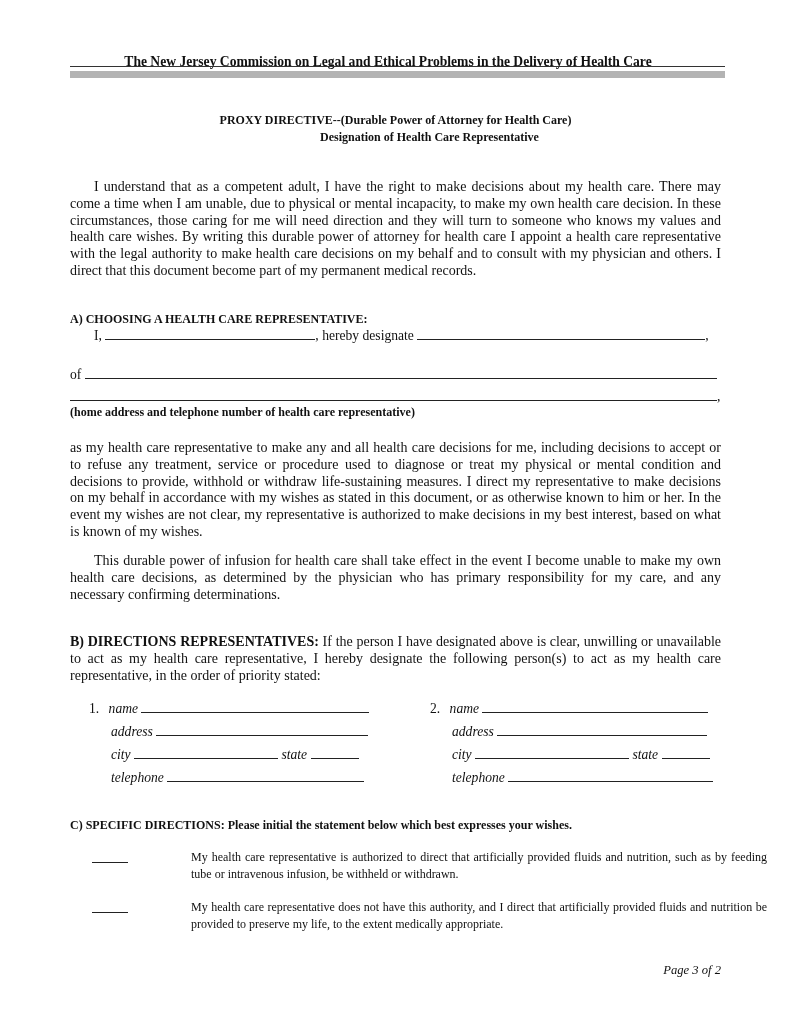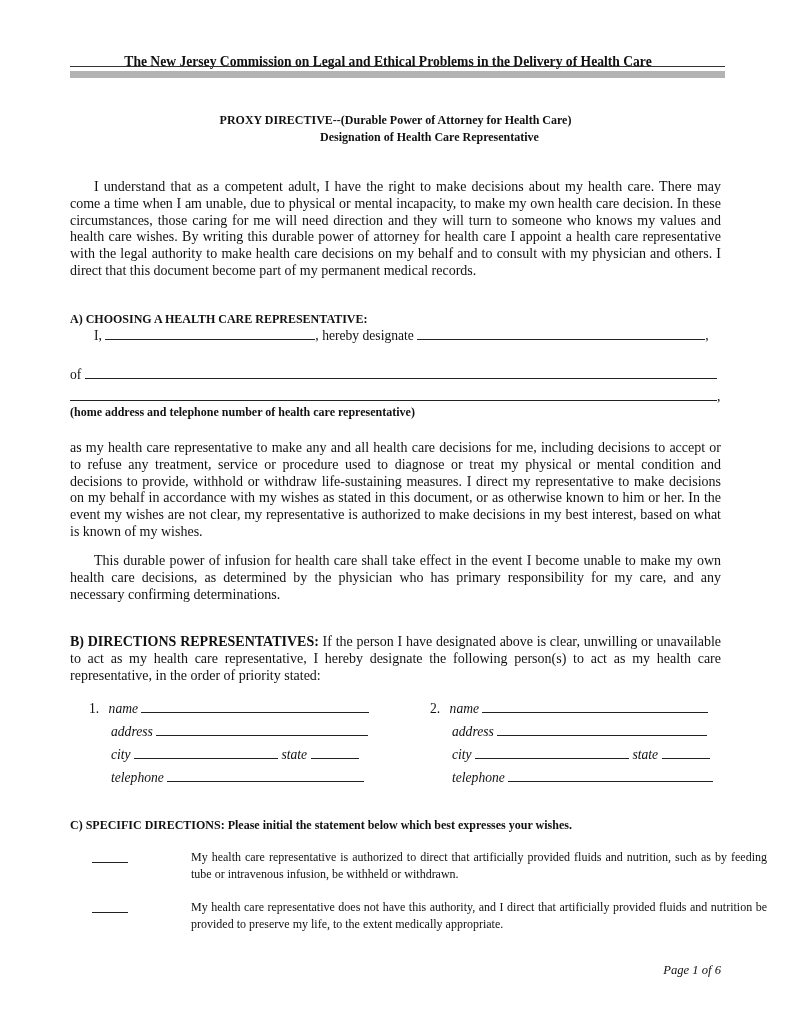--- a/index.html
+++ b/index.html
@@ -112,6 +112,6 @@
 <div class="abs initial-line" style="top:912px;"></div>
 <div class="abs opt" style="top:899px;">My health care representative does not have this authority, and I direct that artificially provided fluids and nutrition be provided to preserve my life, to the extent medically appropriate.</div>
 
-<div class="abs pg">Page 1 of 6</div>
+<div class="abs pg">Page 3 of 2</div>
 
 </body></html>

